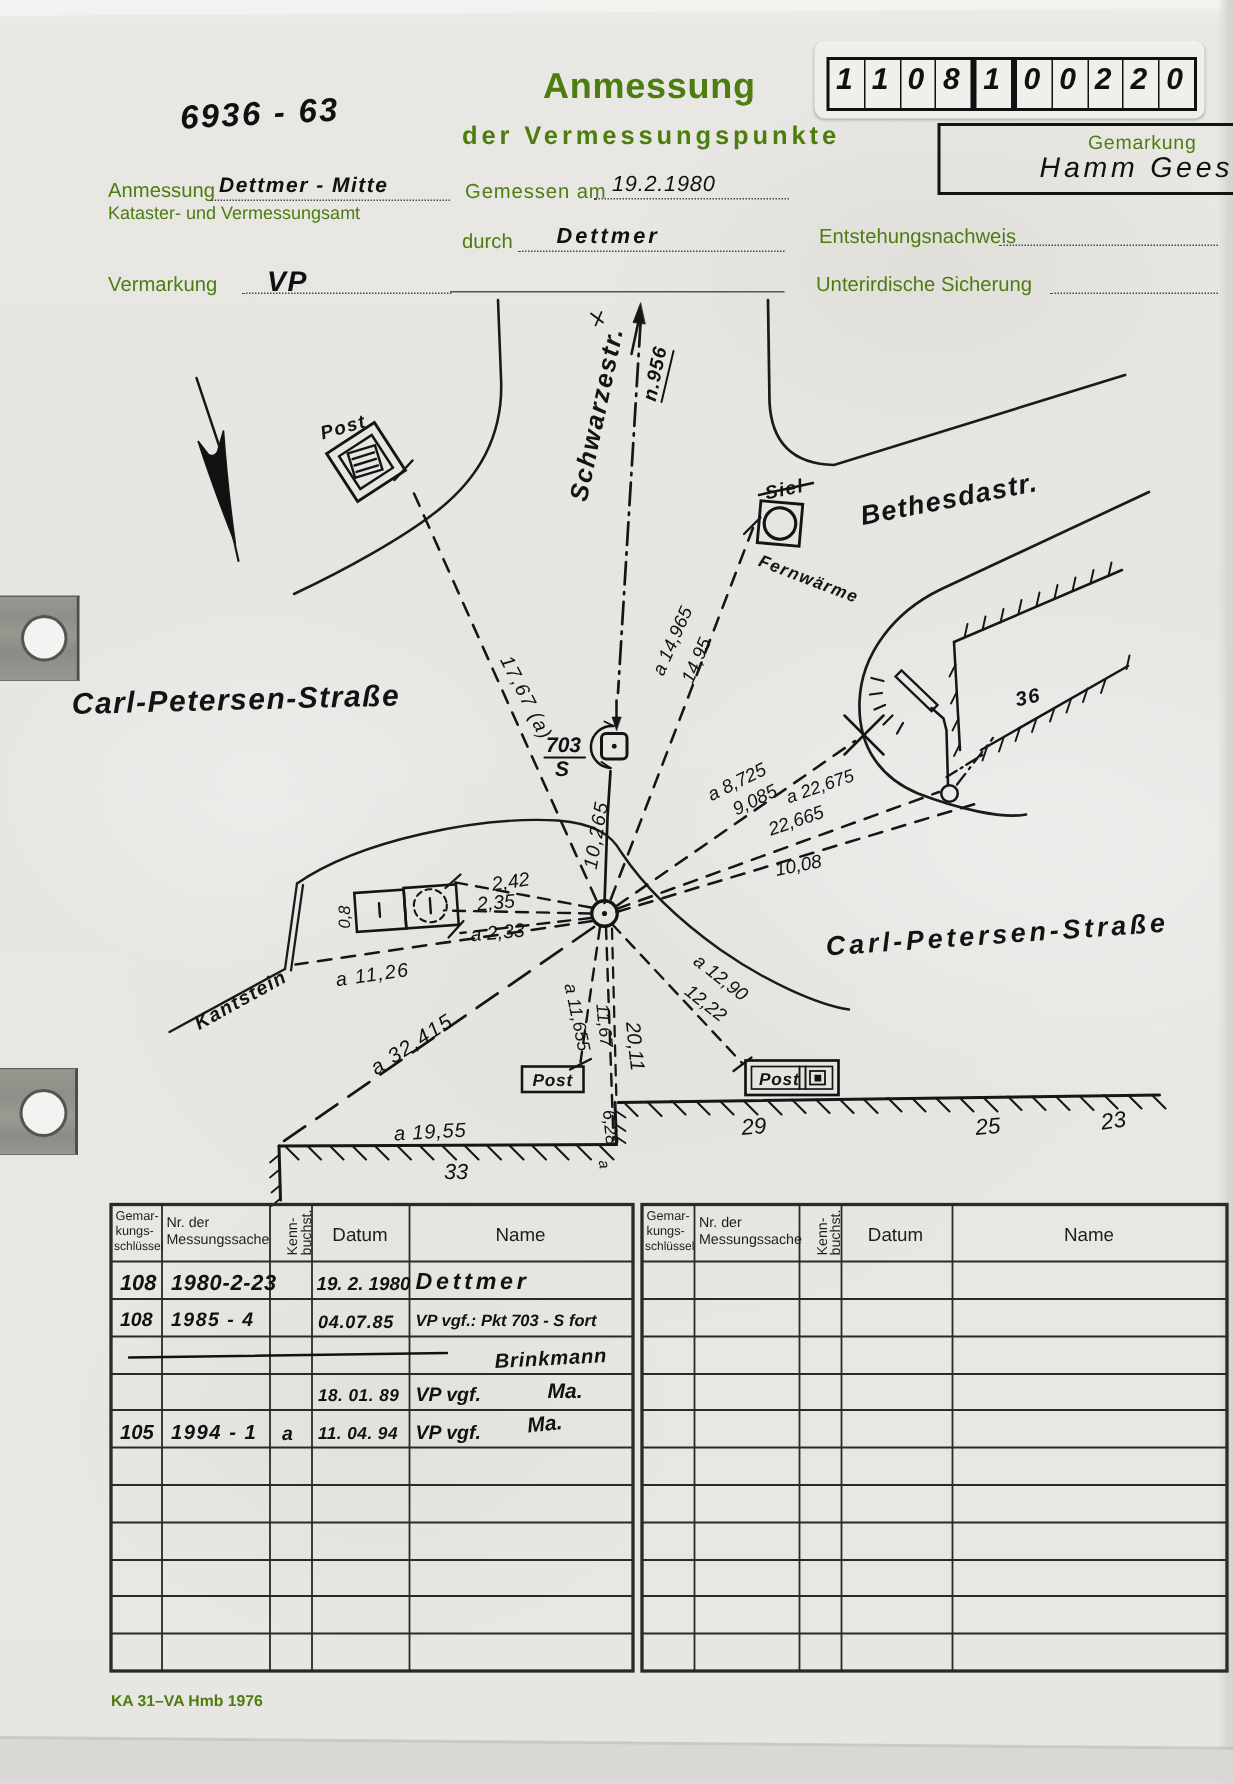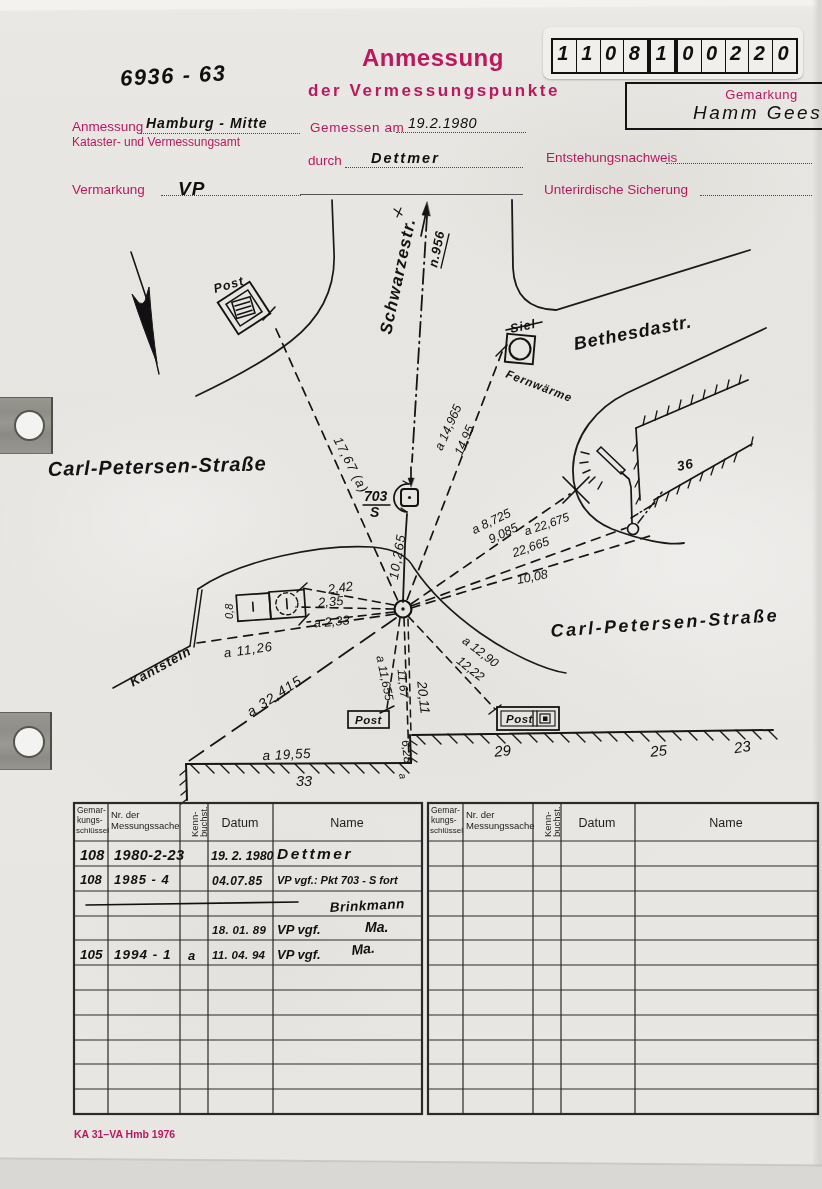--- a/index.html
+++ b/index.html
@@ -6,7 +6,7 @@
   body{width:822px;height:1189px;overflow:hidden;background:#dcdbd8;font-family:"Liberation Sans",sans-serif;}
   #page{position:relative;width:822px;height:1189px;background:#eae9e6;}
   .abs{position:absolute;}
-  .printed{color:#be185d;}
+  .printed{color:#4d7c0f;}
   .hand{font-style:italic;color:#101010;}
   .dot{border-bottom:1.6px dotted #4a4a4a;height:1px;}
 </style>

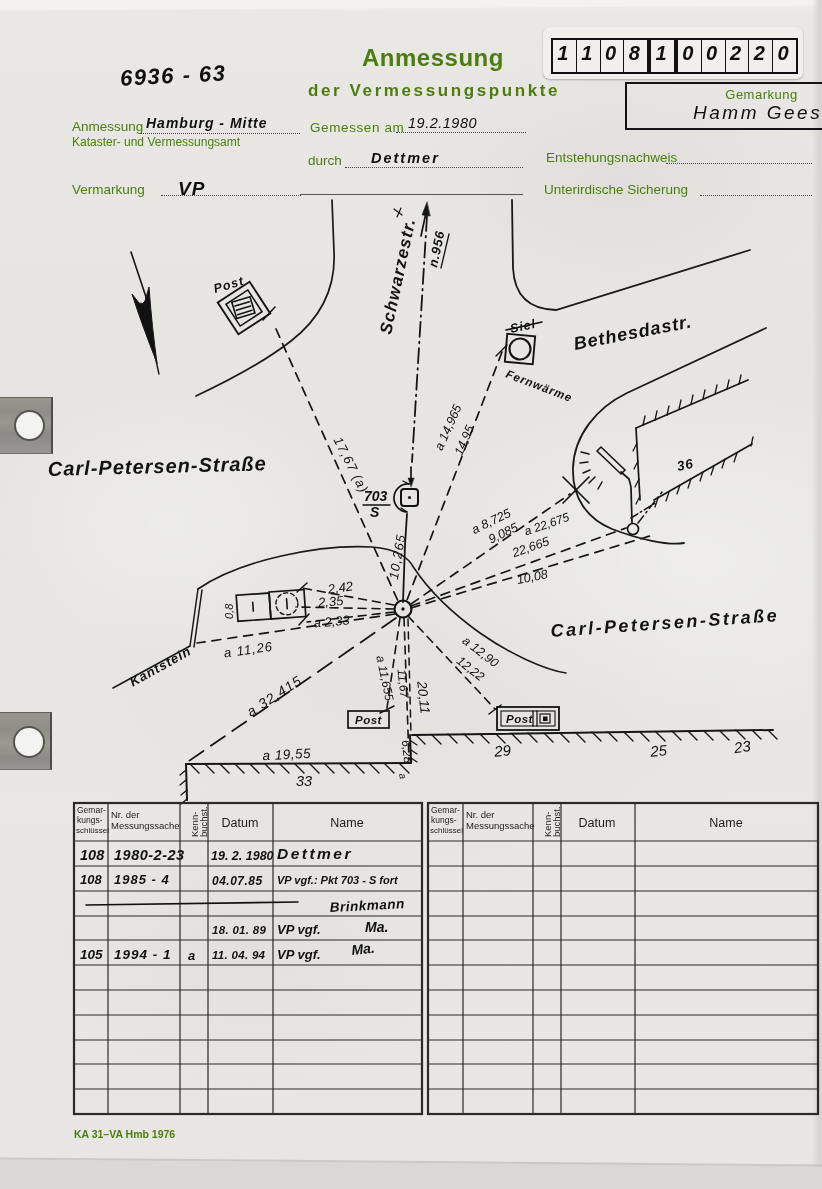--- a/index.html
+++ b/index.html
@@ -84,7 +84,7 @@
   </div>
 
   <div class="abs printed" style="left:72px;top:119px;font-size:13.5px;">Anmessung</div>
-  <div class="abs hand" style="left:146px;top:115px;font-size:14px;font-weight:bold;letter-spacing:1px;">Hamburg - Mitte</div>
+  <div class="abs hand" style="left:146px;top:115px;font-size:14px;font-weight:bold;letter-spacing:1px;">Dettmer - Mitte</div>
   <div class="abs dot" style="left:140px;top:132px;width:160px;"></div>
 
   <div class="abs printed" style="left:72px;top:135px;font-size:12px;">Kataster- und Vermessungsamt</div>

